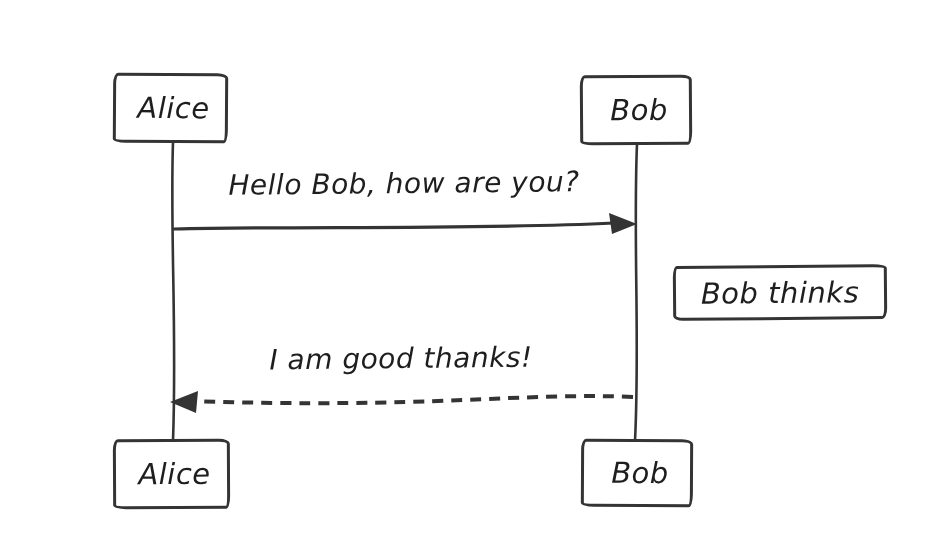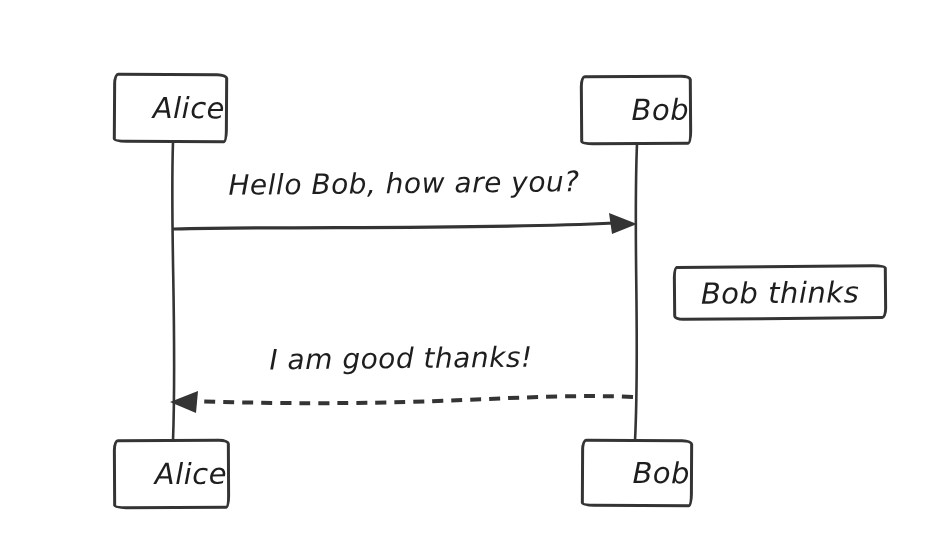--- a/index.html
+++ b/index.html
@@ -28,7 +28,7 @@
     position: absolute;
     display: flex;
     align-items: center;
-    justify-content: flex-end;
+    justify-content: center;
     background: #ffffff;
     border: 3px solid #343434;
     border-radius: 5px 11px 4px 13px / 11px 5px 13px 4px;

